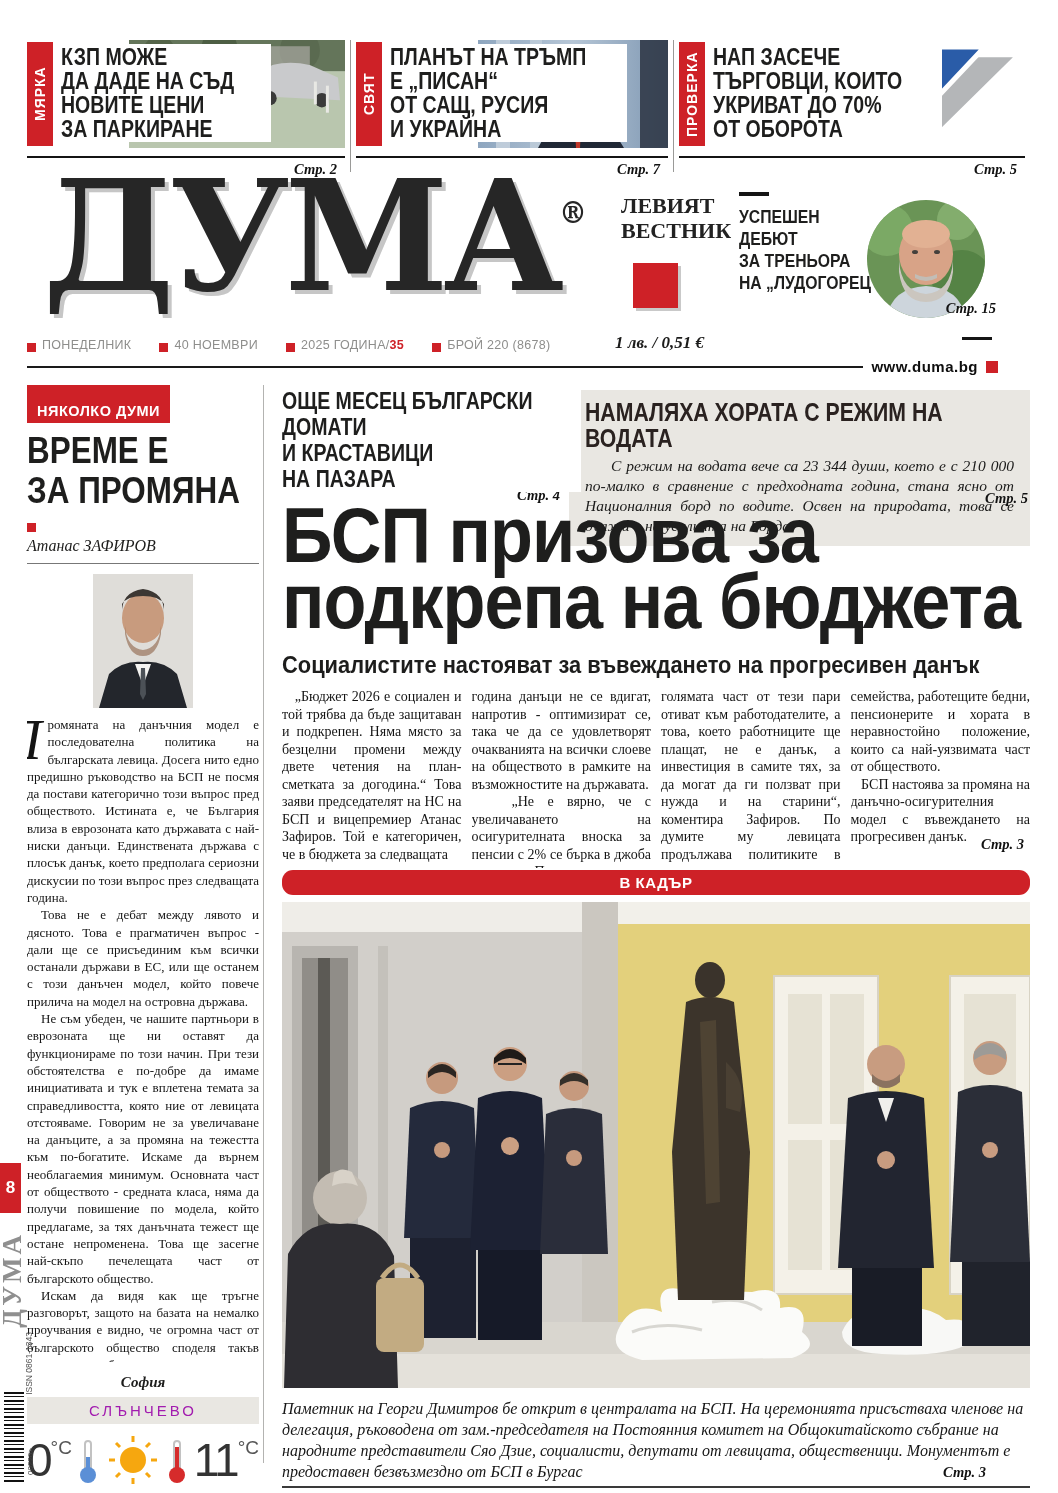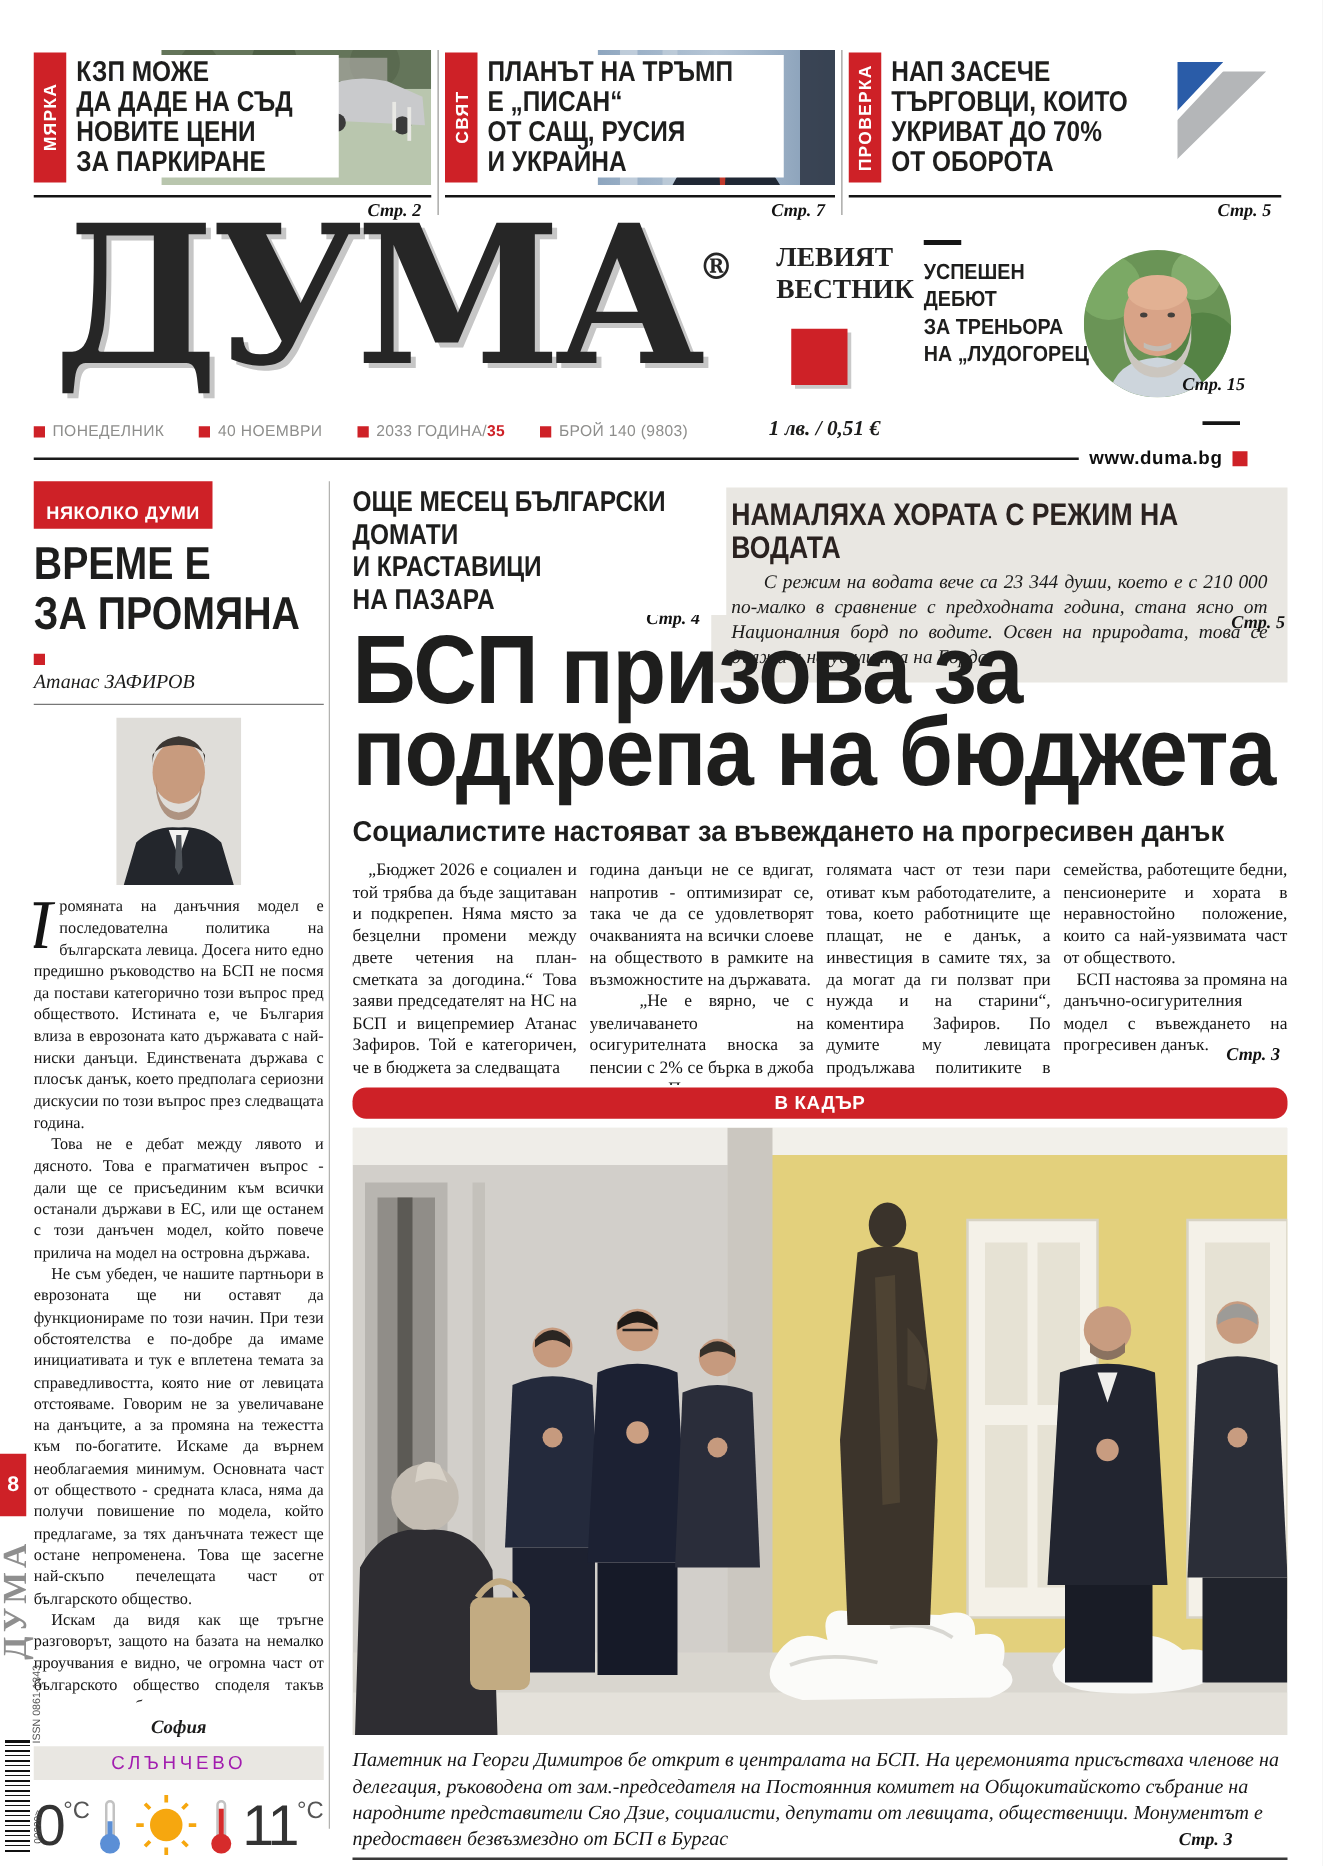--- a/index.html
+++ b/index.html
@@ -37,7 +37,7 @@
 .sport-pg{position:absolute;right:34px;top:108px;}
 
 .dateline{position:absolute;left:27px;top:338px;display:flex;align-items:center;font-size:12.5px;color:var(--gray);letter-spacing:.3px;}
-.dl-item{display:flex;align-items:center;margin-right:28px;}
+.dl-item{display:flex;align-items:flex-end;margin-right:28px;}
 .rsq{width:9px;height:9px;background:var(--red);margin-right:6px;flex:none;}
 .hl35{color:var(--red);font-weight:bold;}
 

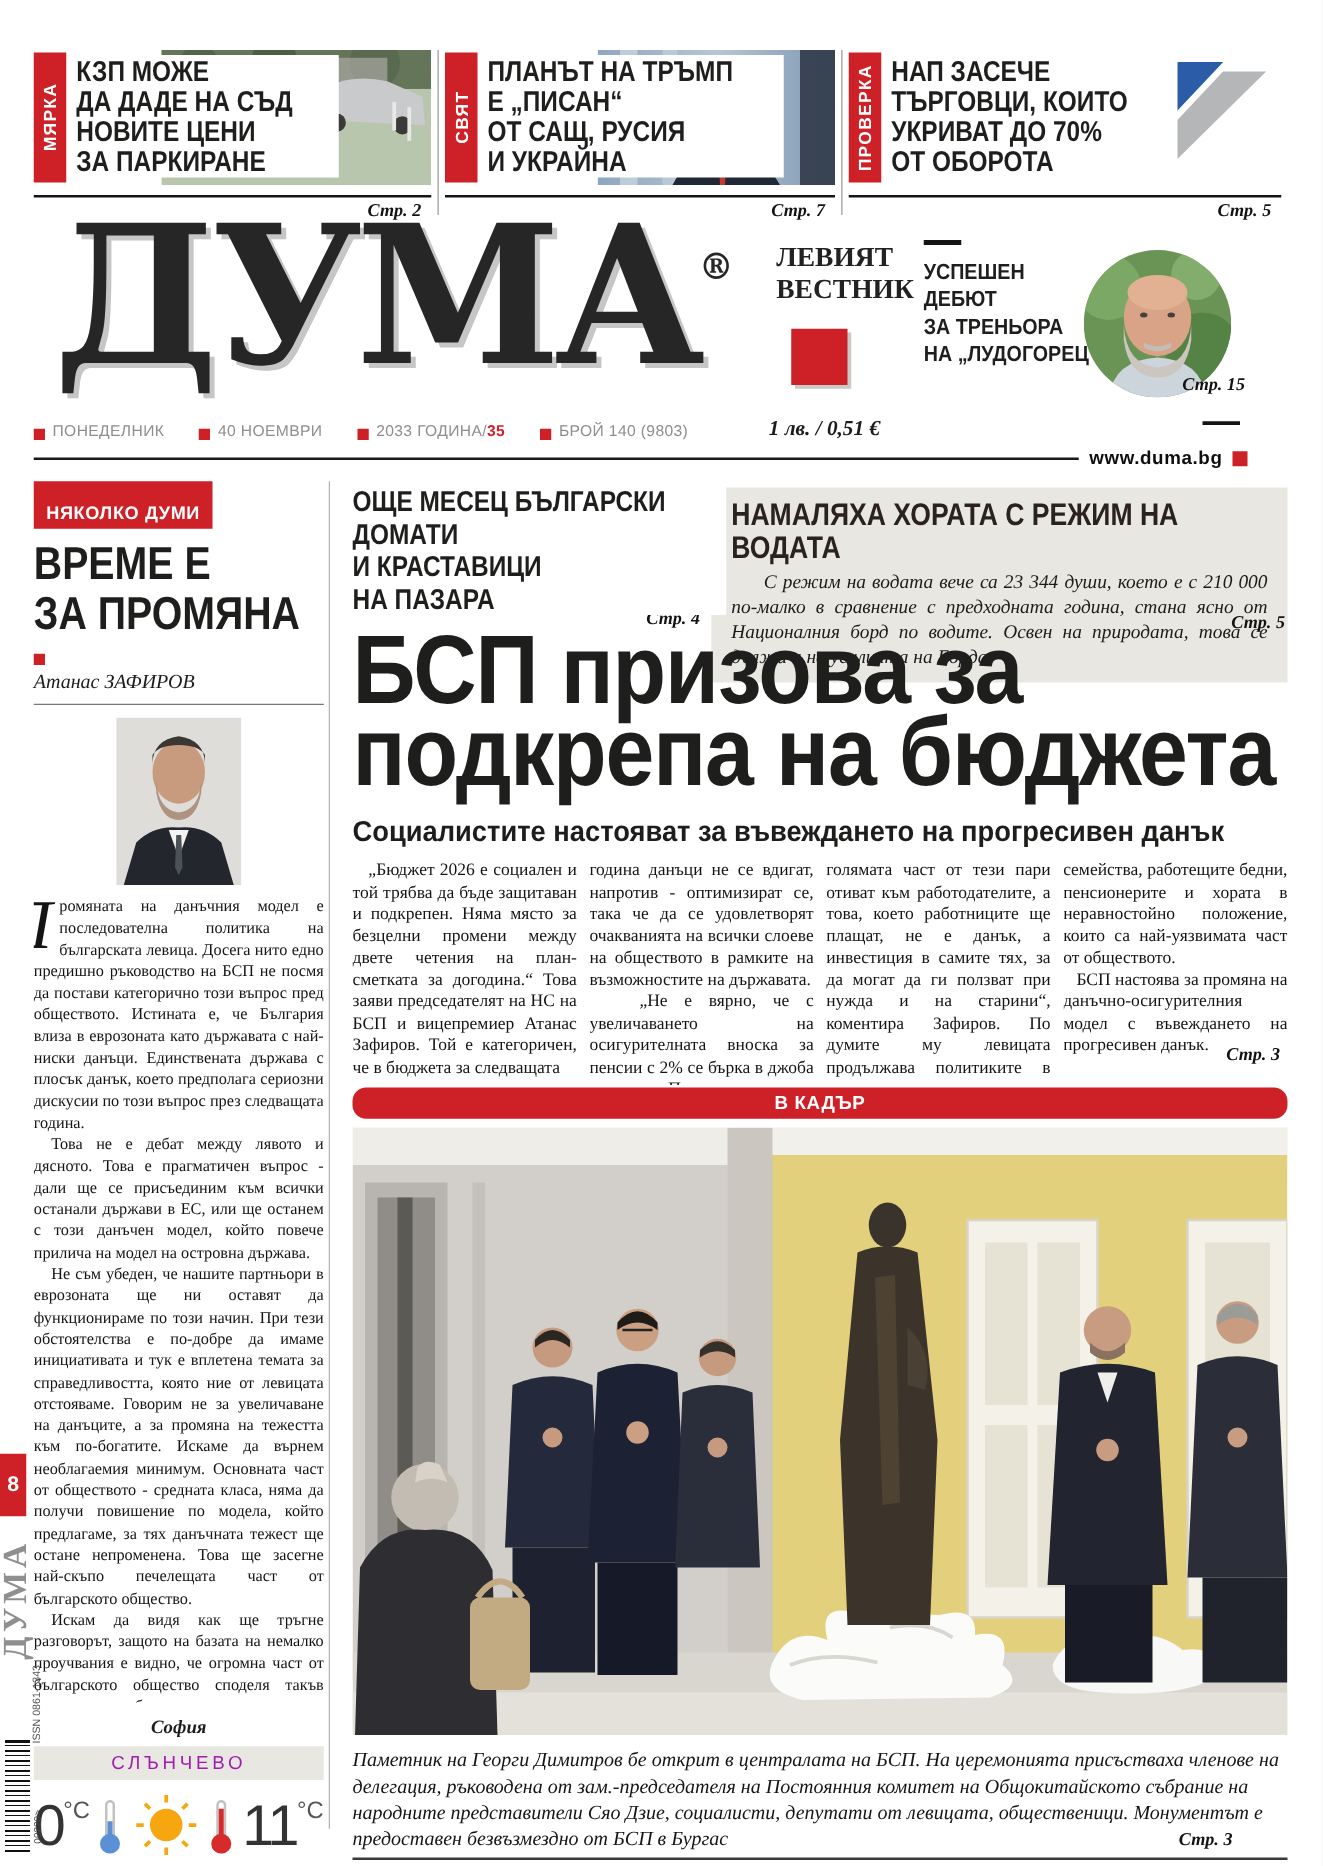--- a/index.html
+++ b/index.html
@@ -226,7 +226,7 @@
       </span>
     <span class="dl-item">
         <span class="rsq"></span>
-        <span>2033 ГОДИНА/</span>
+        <span>2025 ГОДИНА/</span>
         <span class="hl35">35</span>
       </span>
     <span class="dl-item">

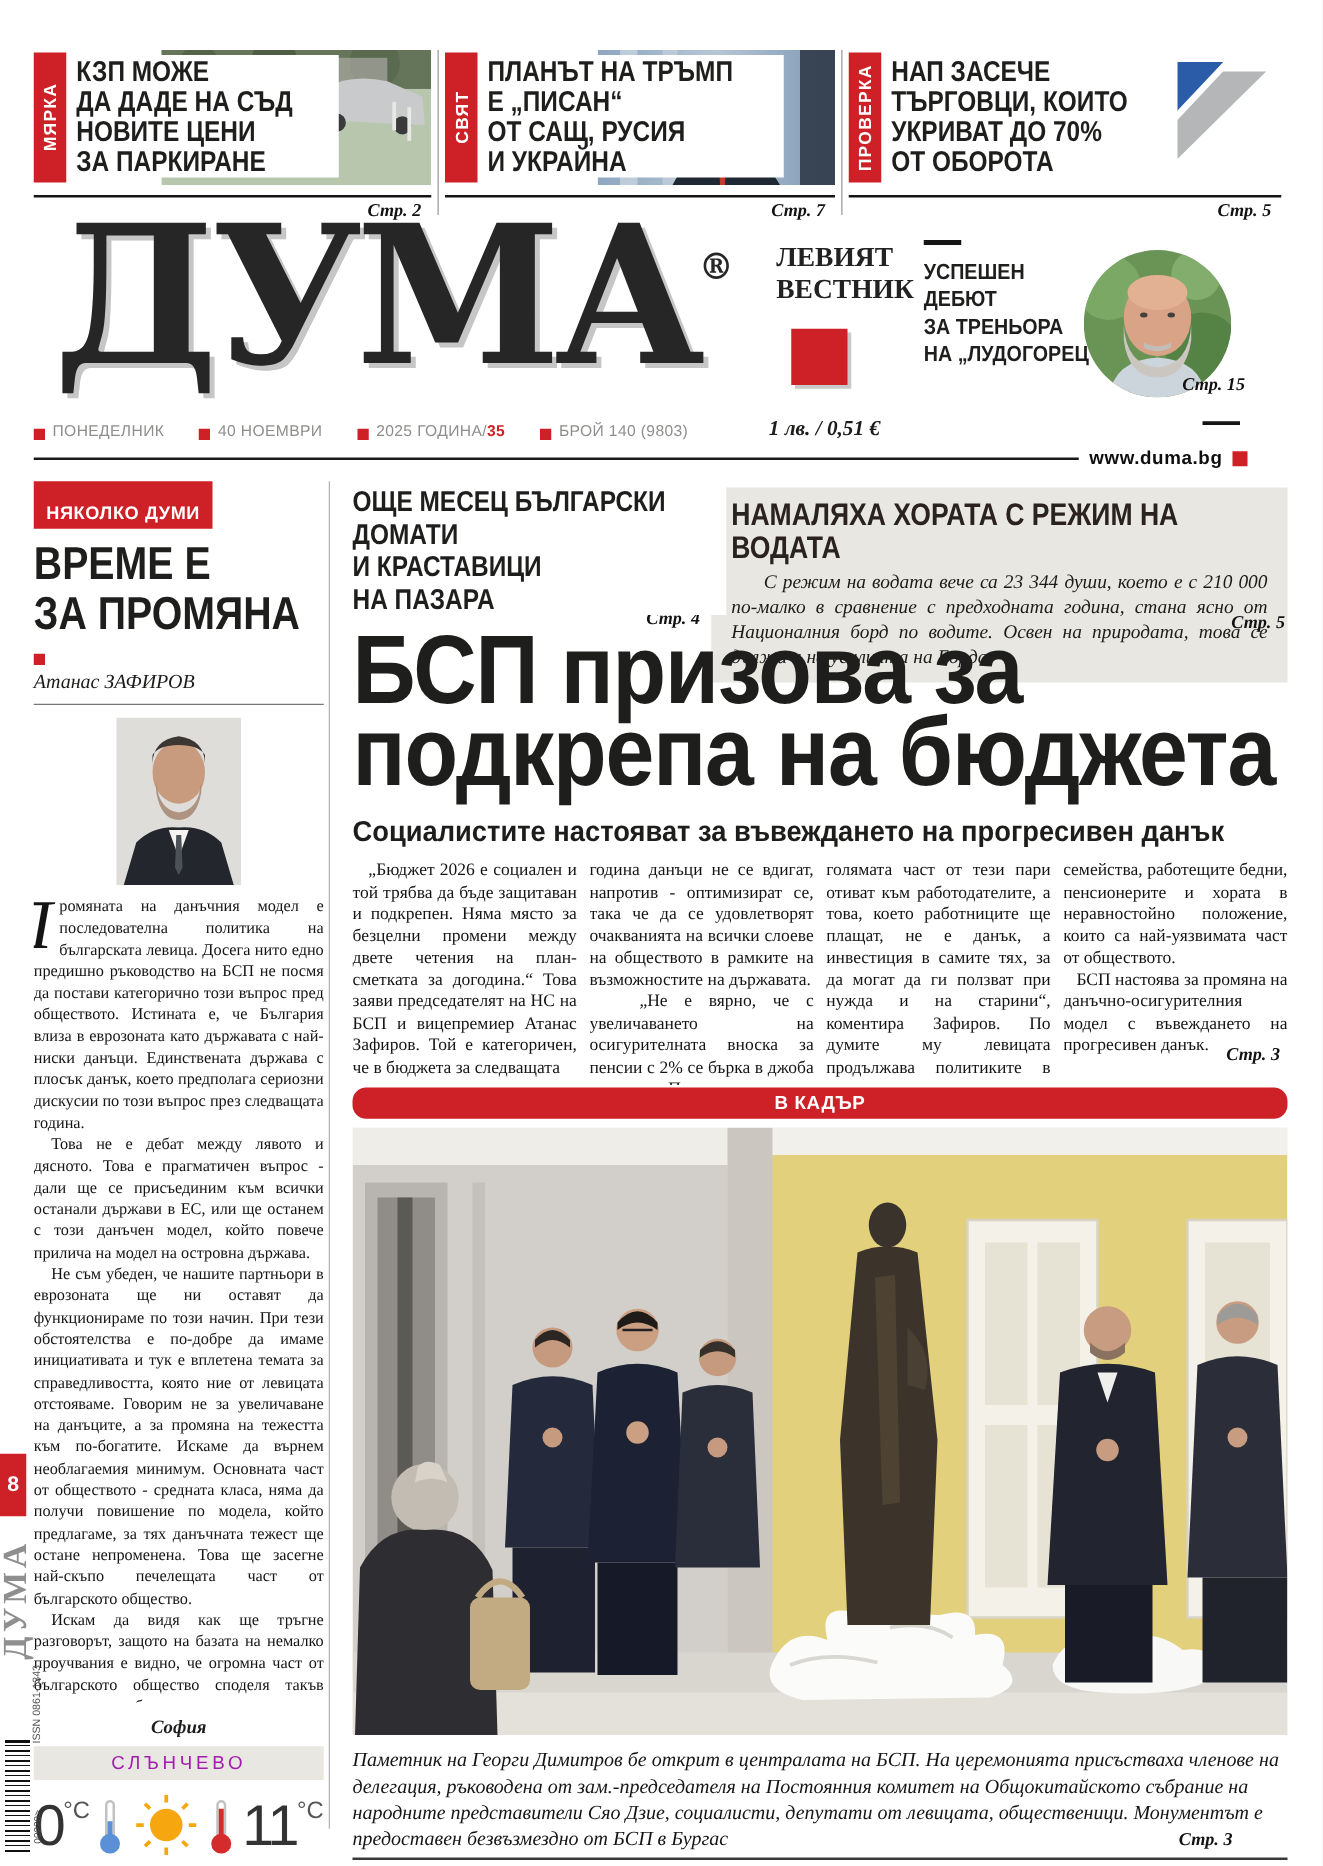--- a/index.html
+++ b/index.html
@@ -231,7 +231,7 @@
       </span>
     <span class="dl-item">
         <span class="rsq"></span>
-        <span>БРОЙ 140 (9803)</span>
+        <span>БРОЙ 220 (8678)</span>
       </span>
   </div>
 

